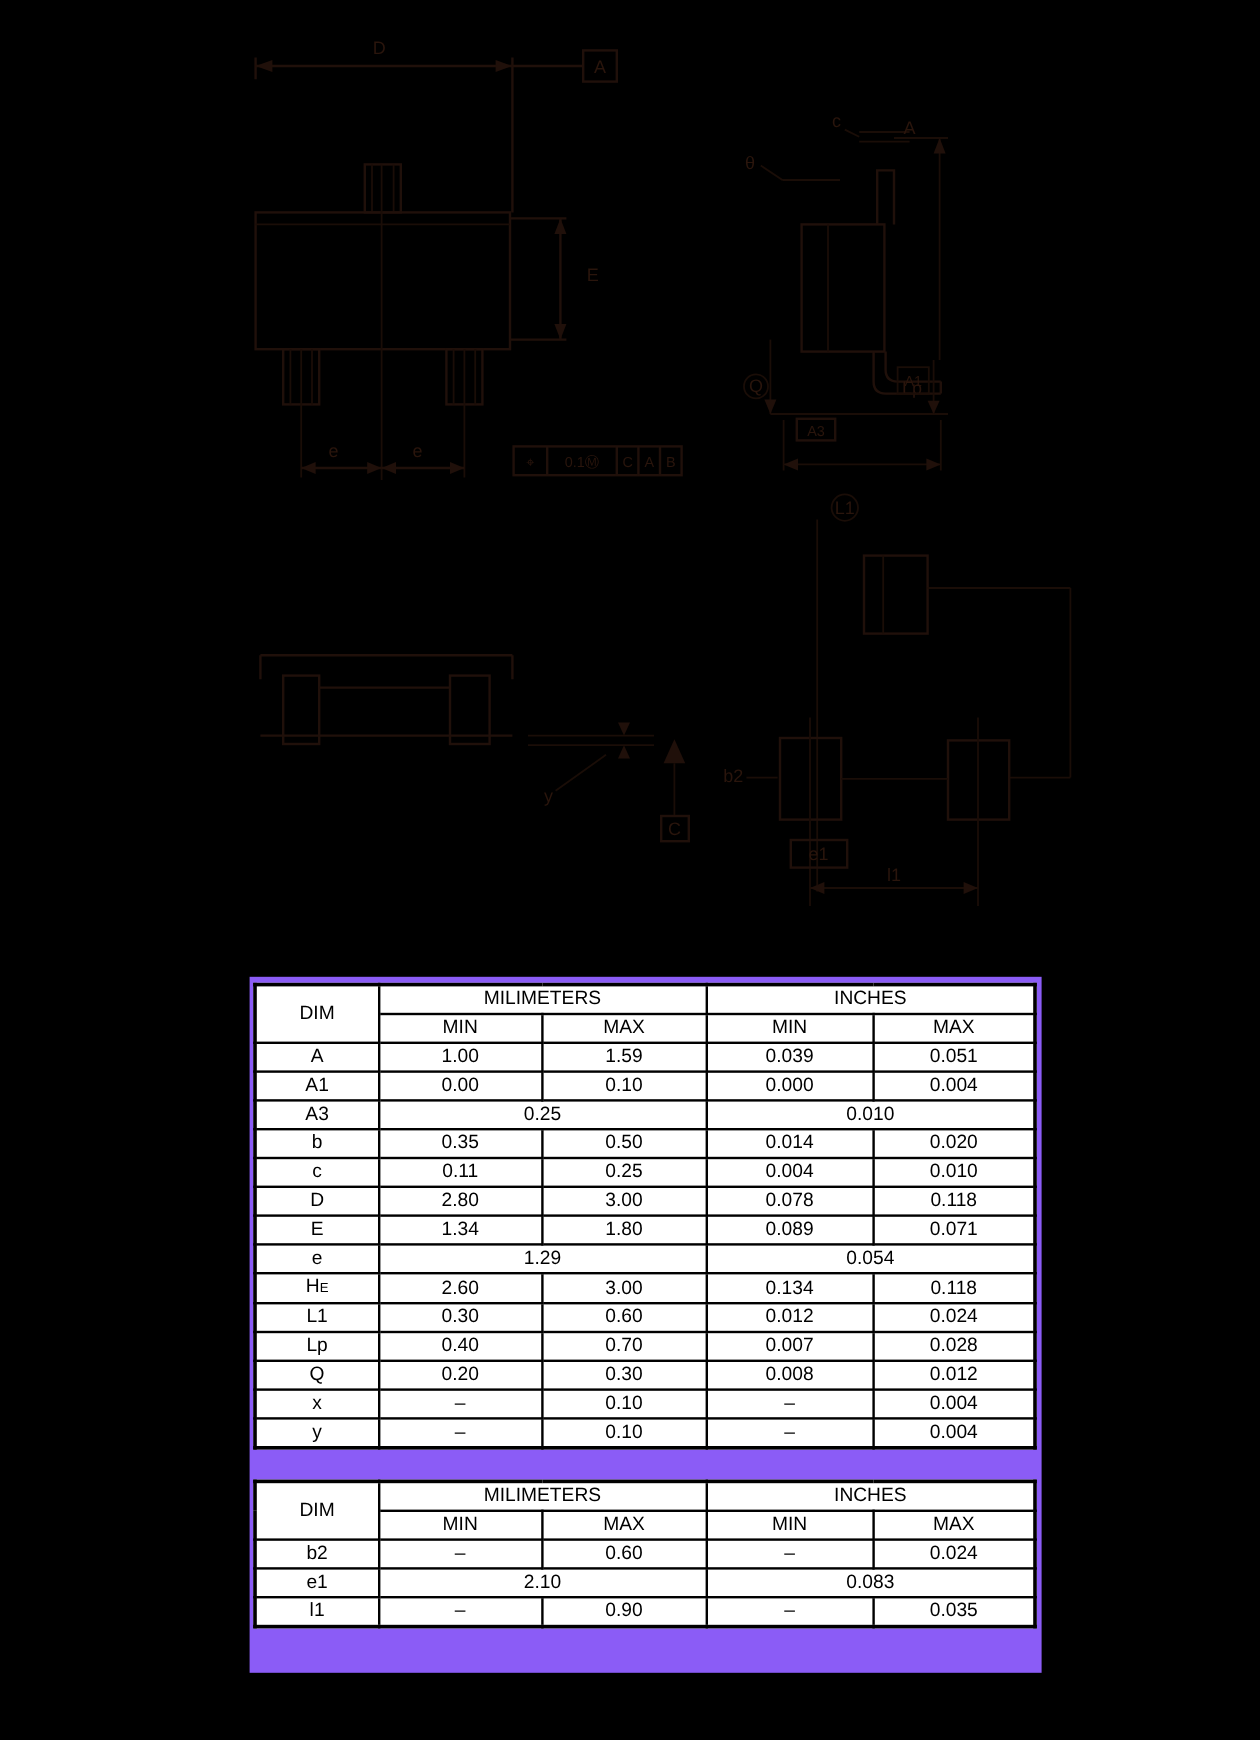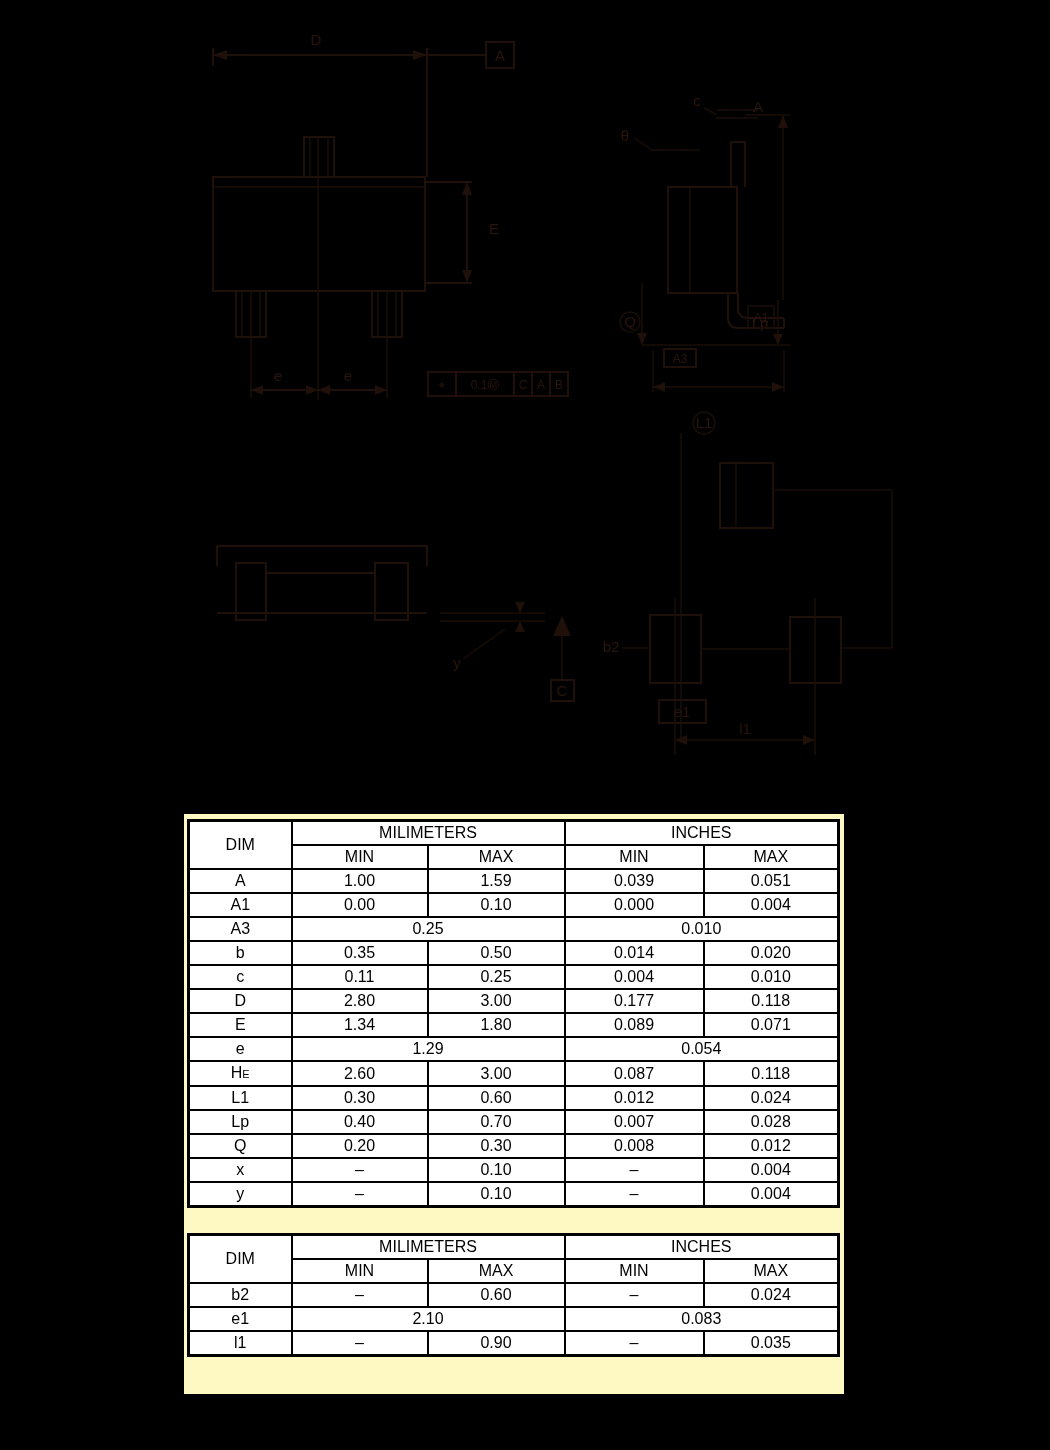--- a/index.html
+++ b/index.html
@@ -16,8 +16,8 @@
   .dt-sm{fill:#2a150c;font-family:"Liberation Sans",sans-serif;font-size:12px;text-anchor:middle;}
   
   .panel{
-    position:absolute;left:184px;top:814px;width:660px;height:580px;
-    background:#fef9c3;
+    position:absolute;left:208px;top:814px;width:660px;height:580px;
+    background:#8b5cf6;
   }
   table.dims{
     border-collapse:collapse;table-layout:fixed;position:absolute;left:3px;

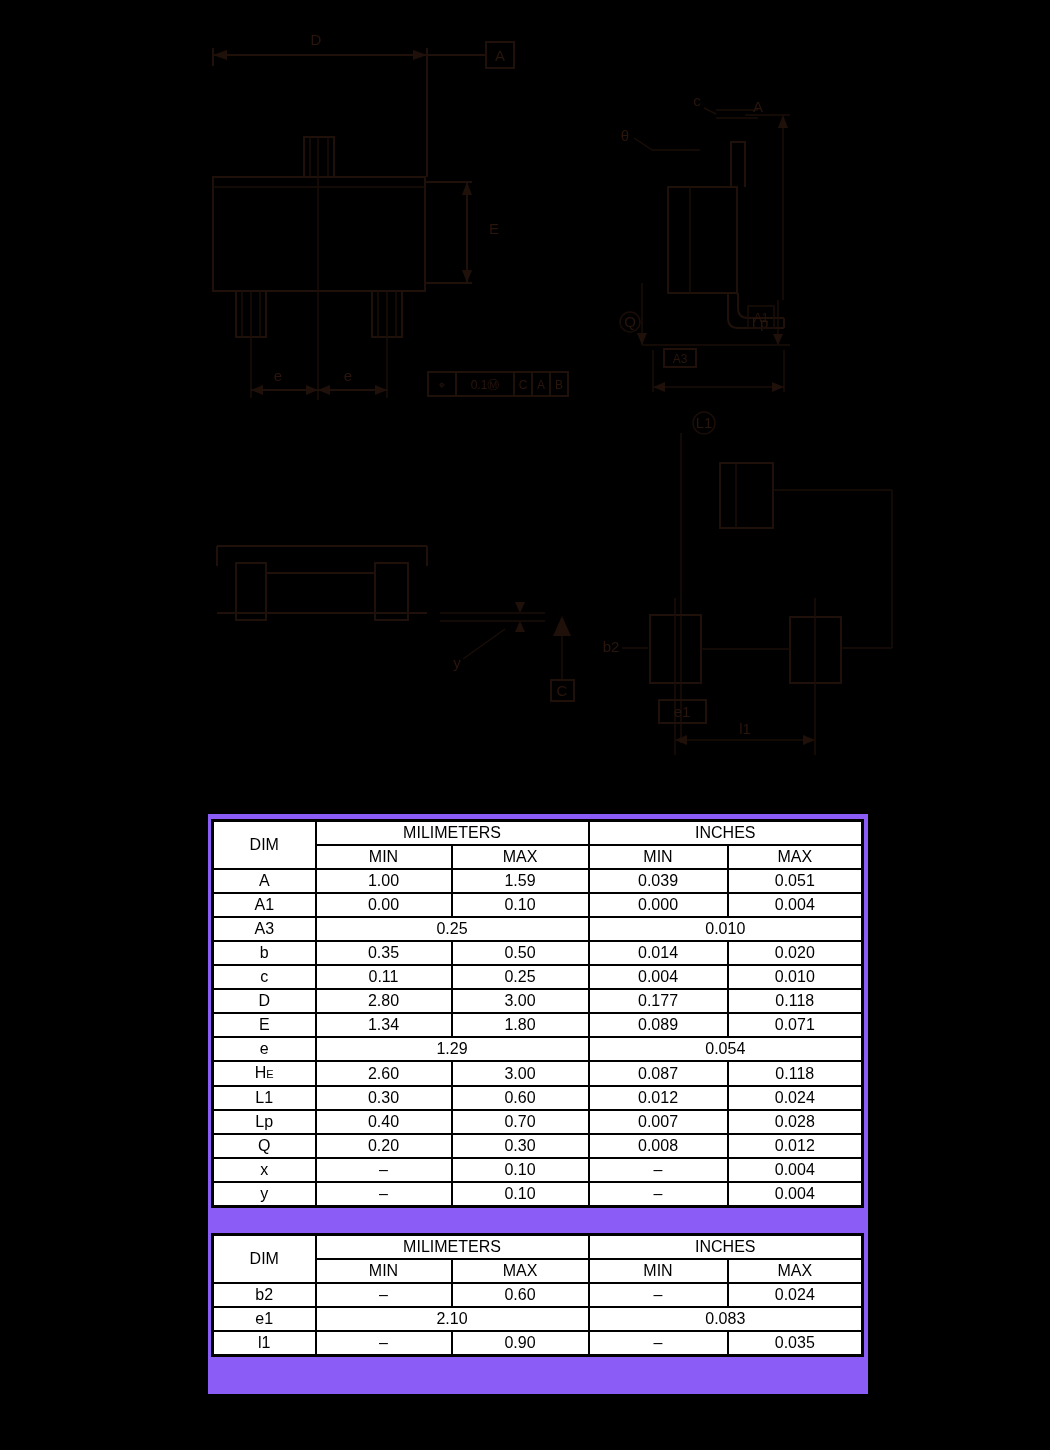--- a/index.html
+++ b/index.html
@@ -216,7 +216,7 @@
       <td>D</td>
       <td>2.80</td>
       <td>3.00</td>
-      <td>0.177</td>
+      <td>0.078</td>
       <td>0.118</td>
     </tr>
     <tr>

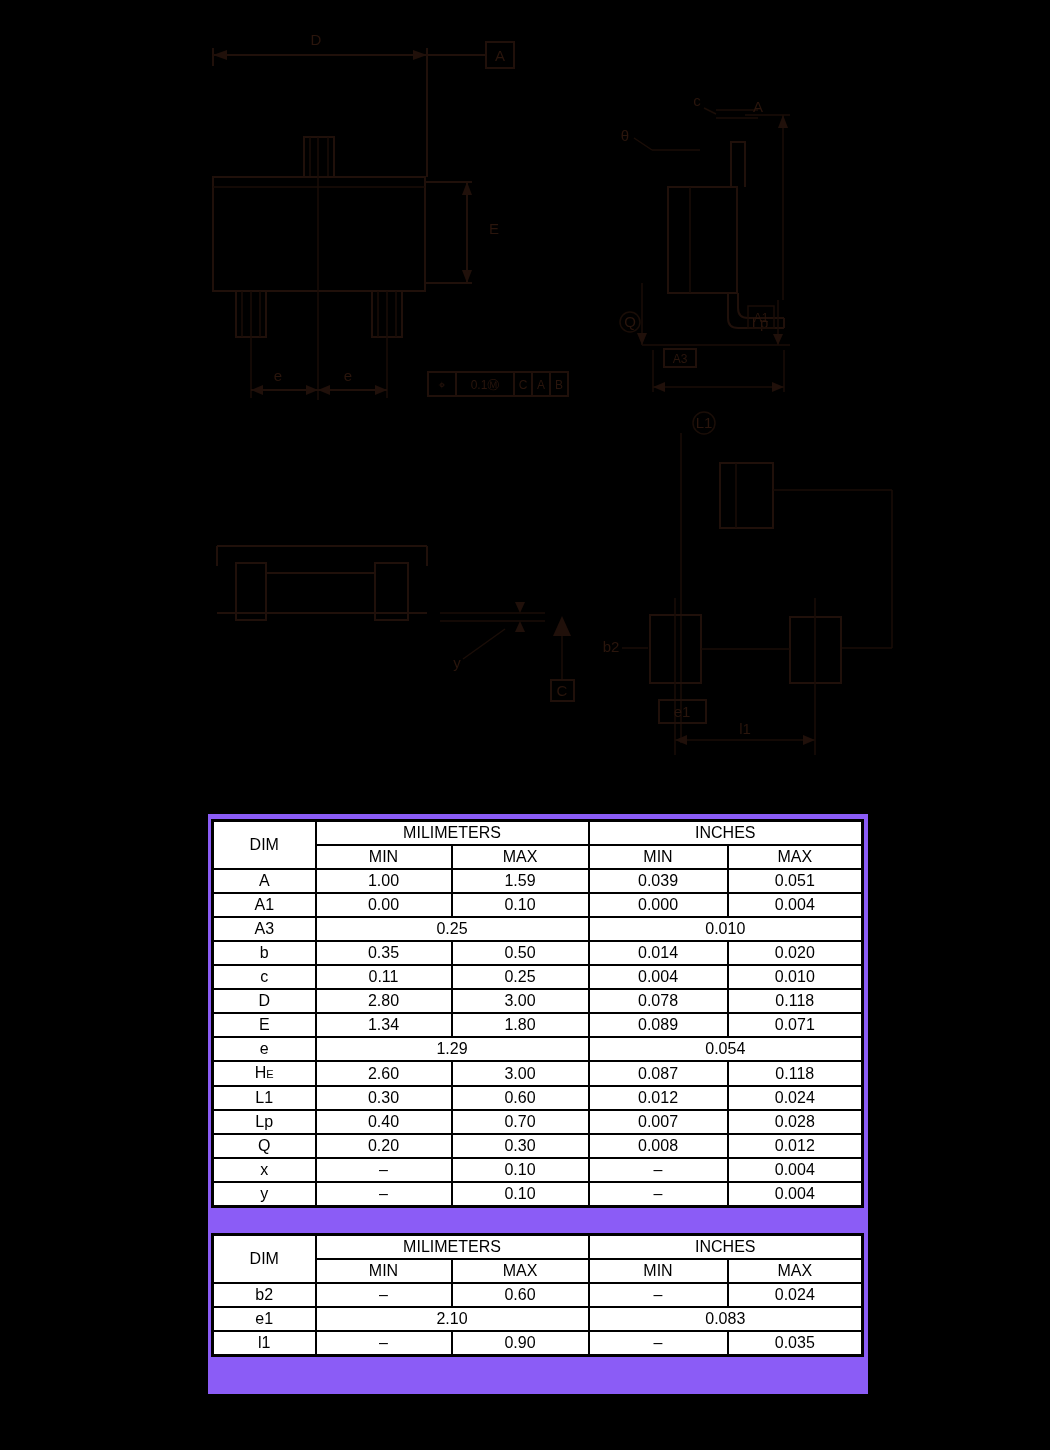--- a/index.html
+++ b/index.html
@@ -235,7 +235,7 @@
       <td><span>H</span><span class="subcap">E</span></td>
       <td>2.60</td>
       <td>3.00</td>
-      <td>0.087</td>
+      <td>0.134</td>
       <td>0.118</td>
     </tr>
     <tr>

